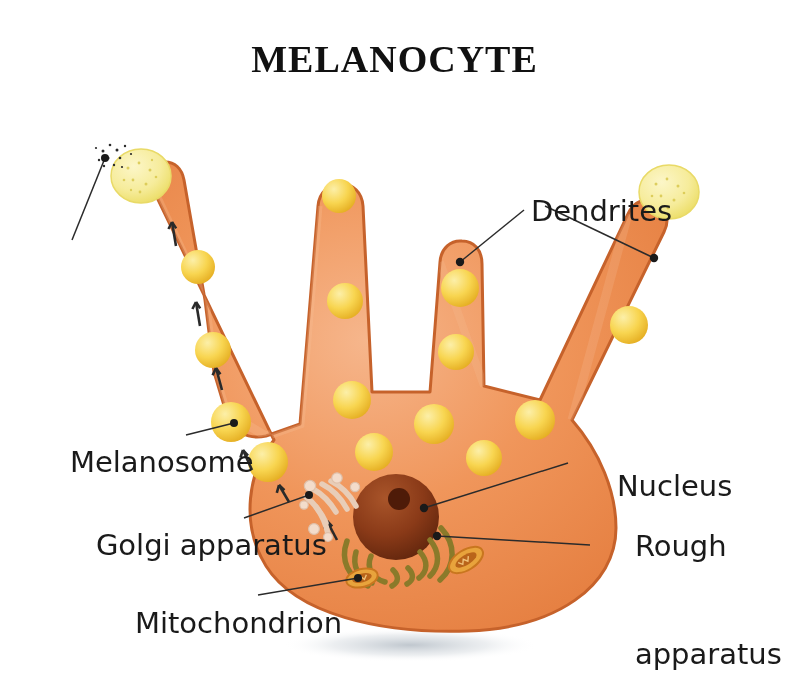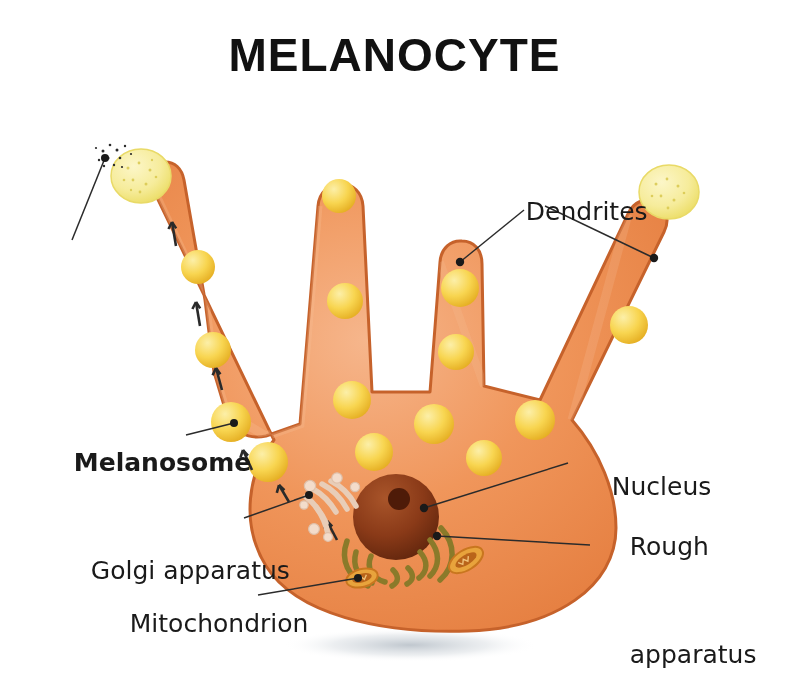--- a/index.html
+++ b/index.html
@@ -6,9 +6,9 @@
   body{width:789px;height:688px;position:relative;overflow:hidden;
        font-family:"DejaVu Sans","Liberation Sans",sans-serif;}
   #stage{position:absolute;inset:0;width:789px;height:688px;}
-  #title{position:absolute;left:0;top:28px;width:789px;text-align:center;
-         font-family:Liberation Sans, sans-serif;
-         font-weight:bold;font-size:46px;letter-spacing:1px;color:#111111;}
+  #title{position:absolute;left:0;top:37px;width:789px;text-align:center;
+         font-family:Liberation Serif, serif;
+         font-weight:bold;font-size:38px;letter-spacing:1px;color:#111111;}
   .lbl{position:absolute;color:#1a1a1a;font-size:25px;line-height:27px;
        font-family:"DejaVu Sans","Liberation Sans",sans-serif;white-space:pre;}
   svg{position:absolute;left:0;top:0;}

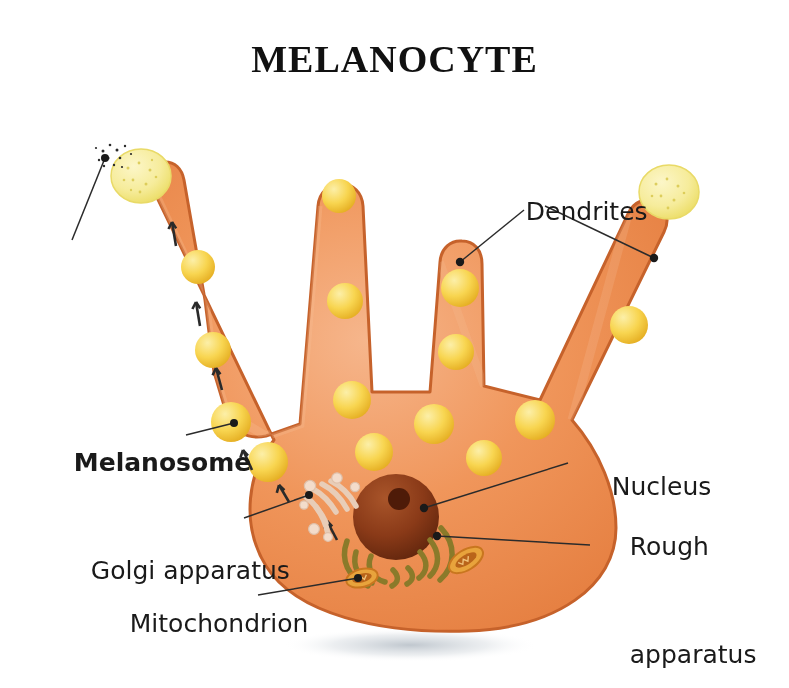--- a/index.html
+++ b/index.html
@@ -9,7 +9,7 @@
   #title{position:absolute;left:0;top:37px;width:789px;text-align:center;
          font-family:Liberation Serif, serif;
          font-weight:bold;font-size:38px;letter-spacing:1px;color:#111111;}
-  .lbl{position:absolute;color:#1a1a1a;font-size:25px;line-height:27px;
+  .lbl{position:absolute;color:#1a1a1a;font-size:29px;line-height:27px;
        font-family:"DejaVu Sans","Liberation Sans",sans-serif;white-space:pre;}
   svg{position:absolute;left:0;top:0;}
 </style>

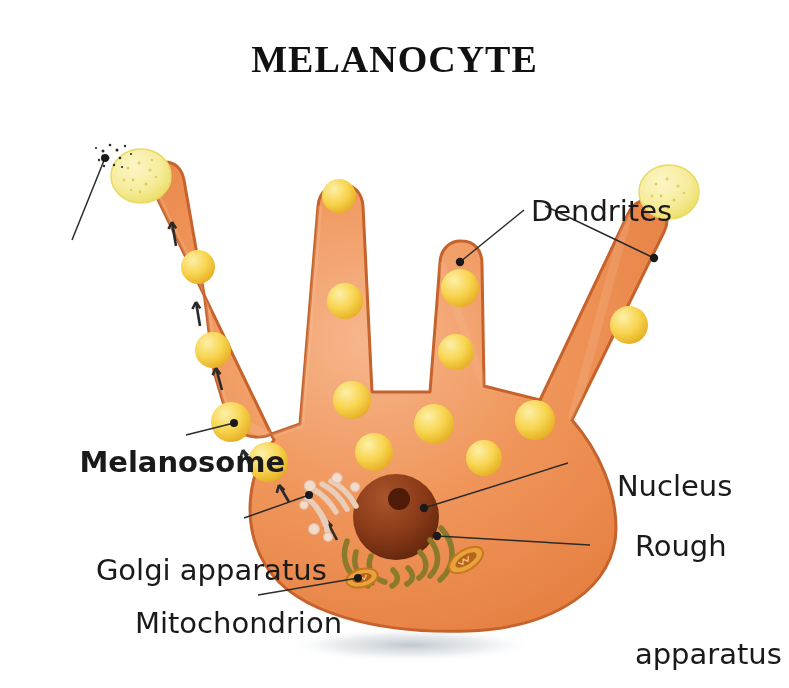--- a/index.html
+++ b/index.html
@@ -248,7 +248,7 @@
   </svg>
 
 
-  <div class="lbl" style="left:39px;top:422px;font-weight:bold;">
+  <div class="lbl" style="left:33px;top:422px;">
     <span>Melanosome</span>
   </div>
 

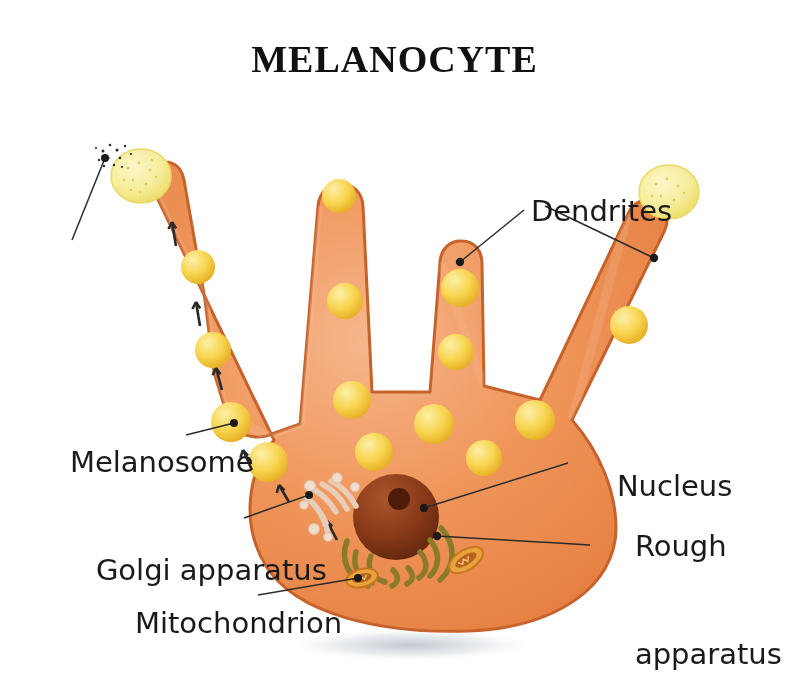--- a/index.html
+++ b/index.html
@@ -252,7 +252,7 @@
     <span>Melanosome</span>
   </div>
 
-  <div class="lbl" style="left:59px;top:530px;">
+  <div class="lbl" style="left:59px;top:505px;">
     <span>Golgi apparatus</span>
   </div>
 

